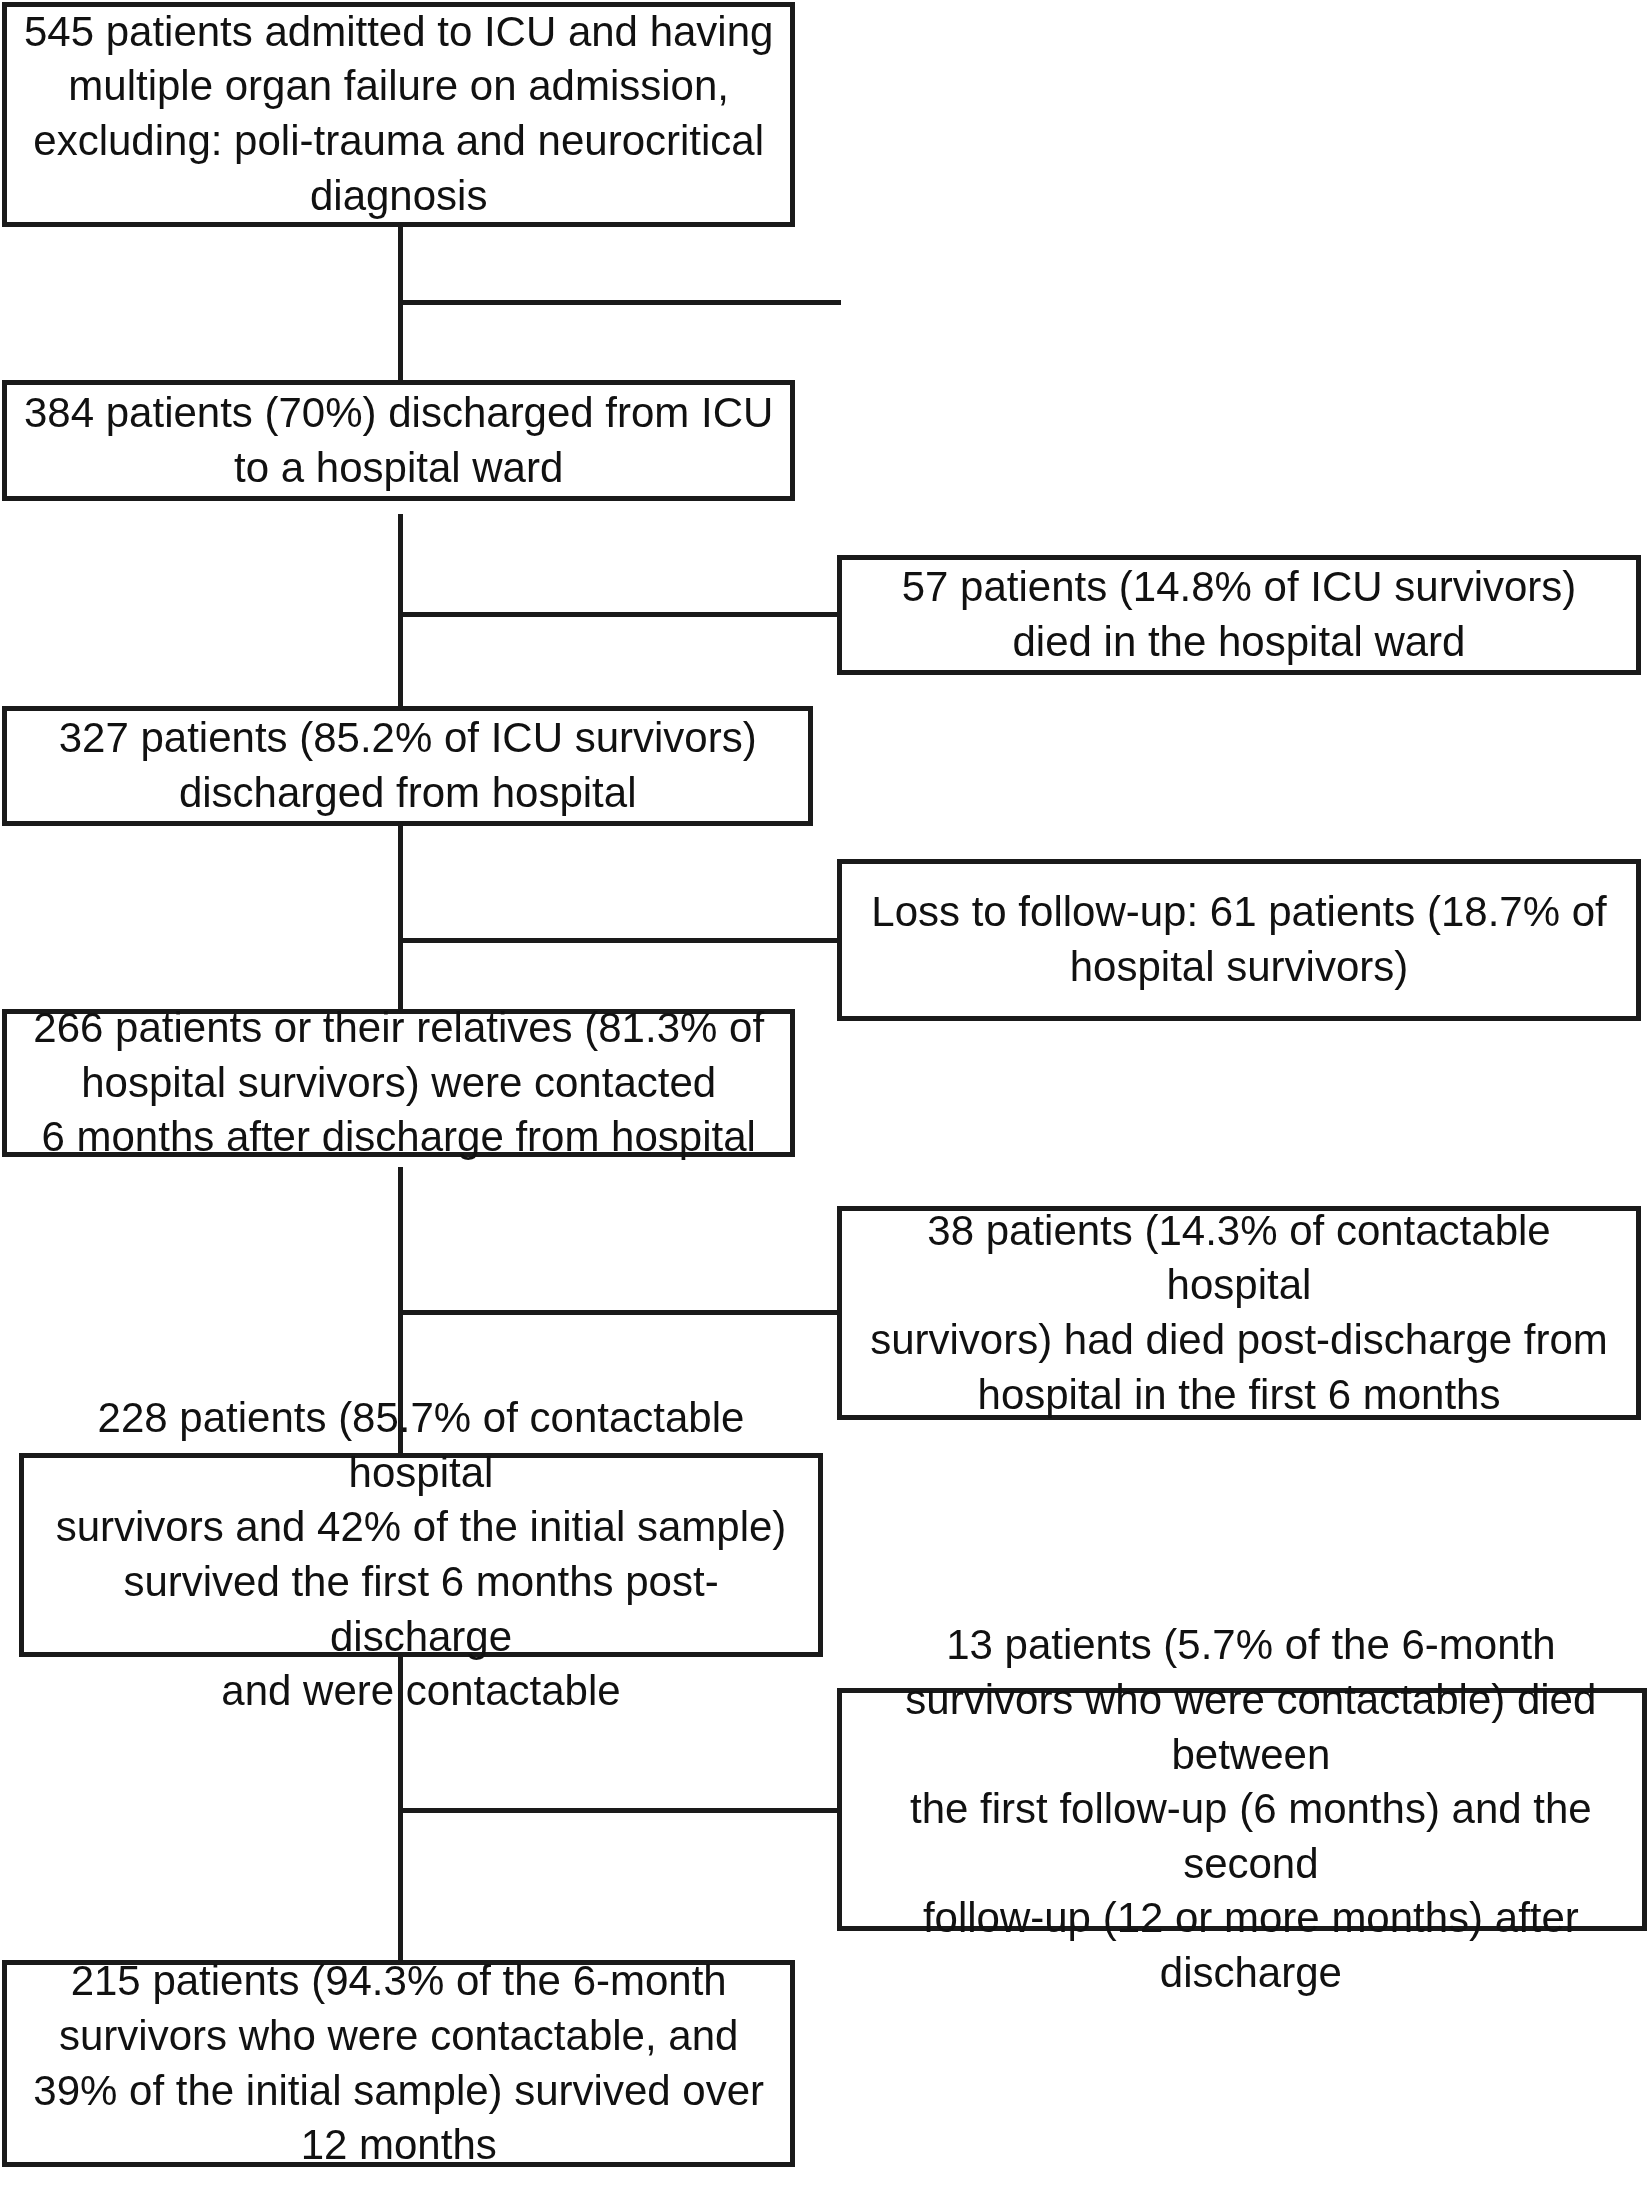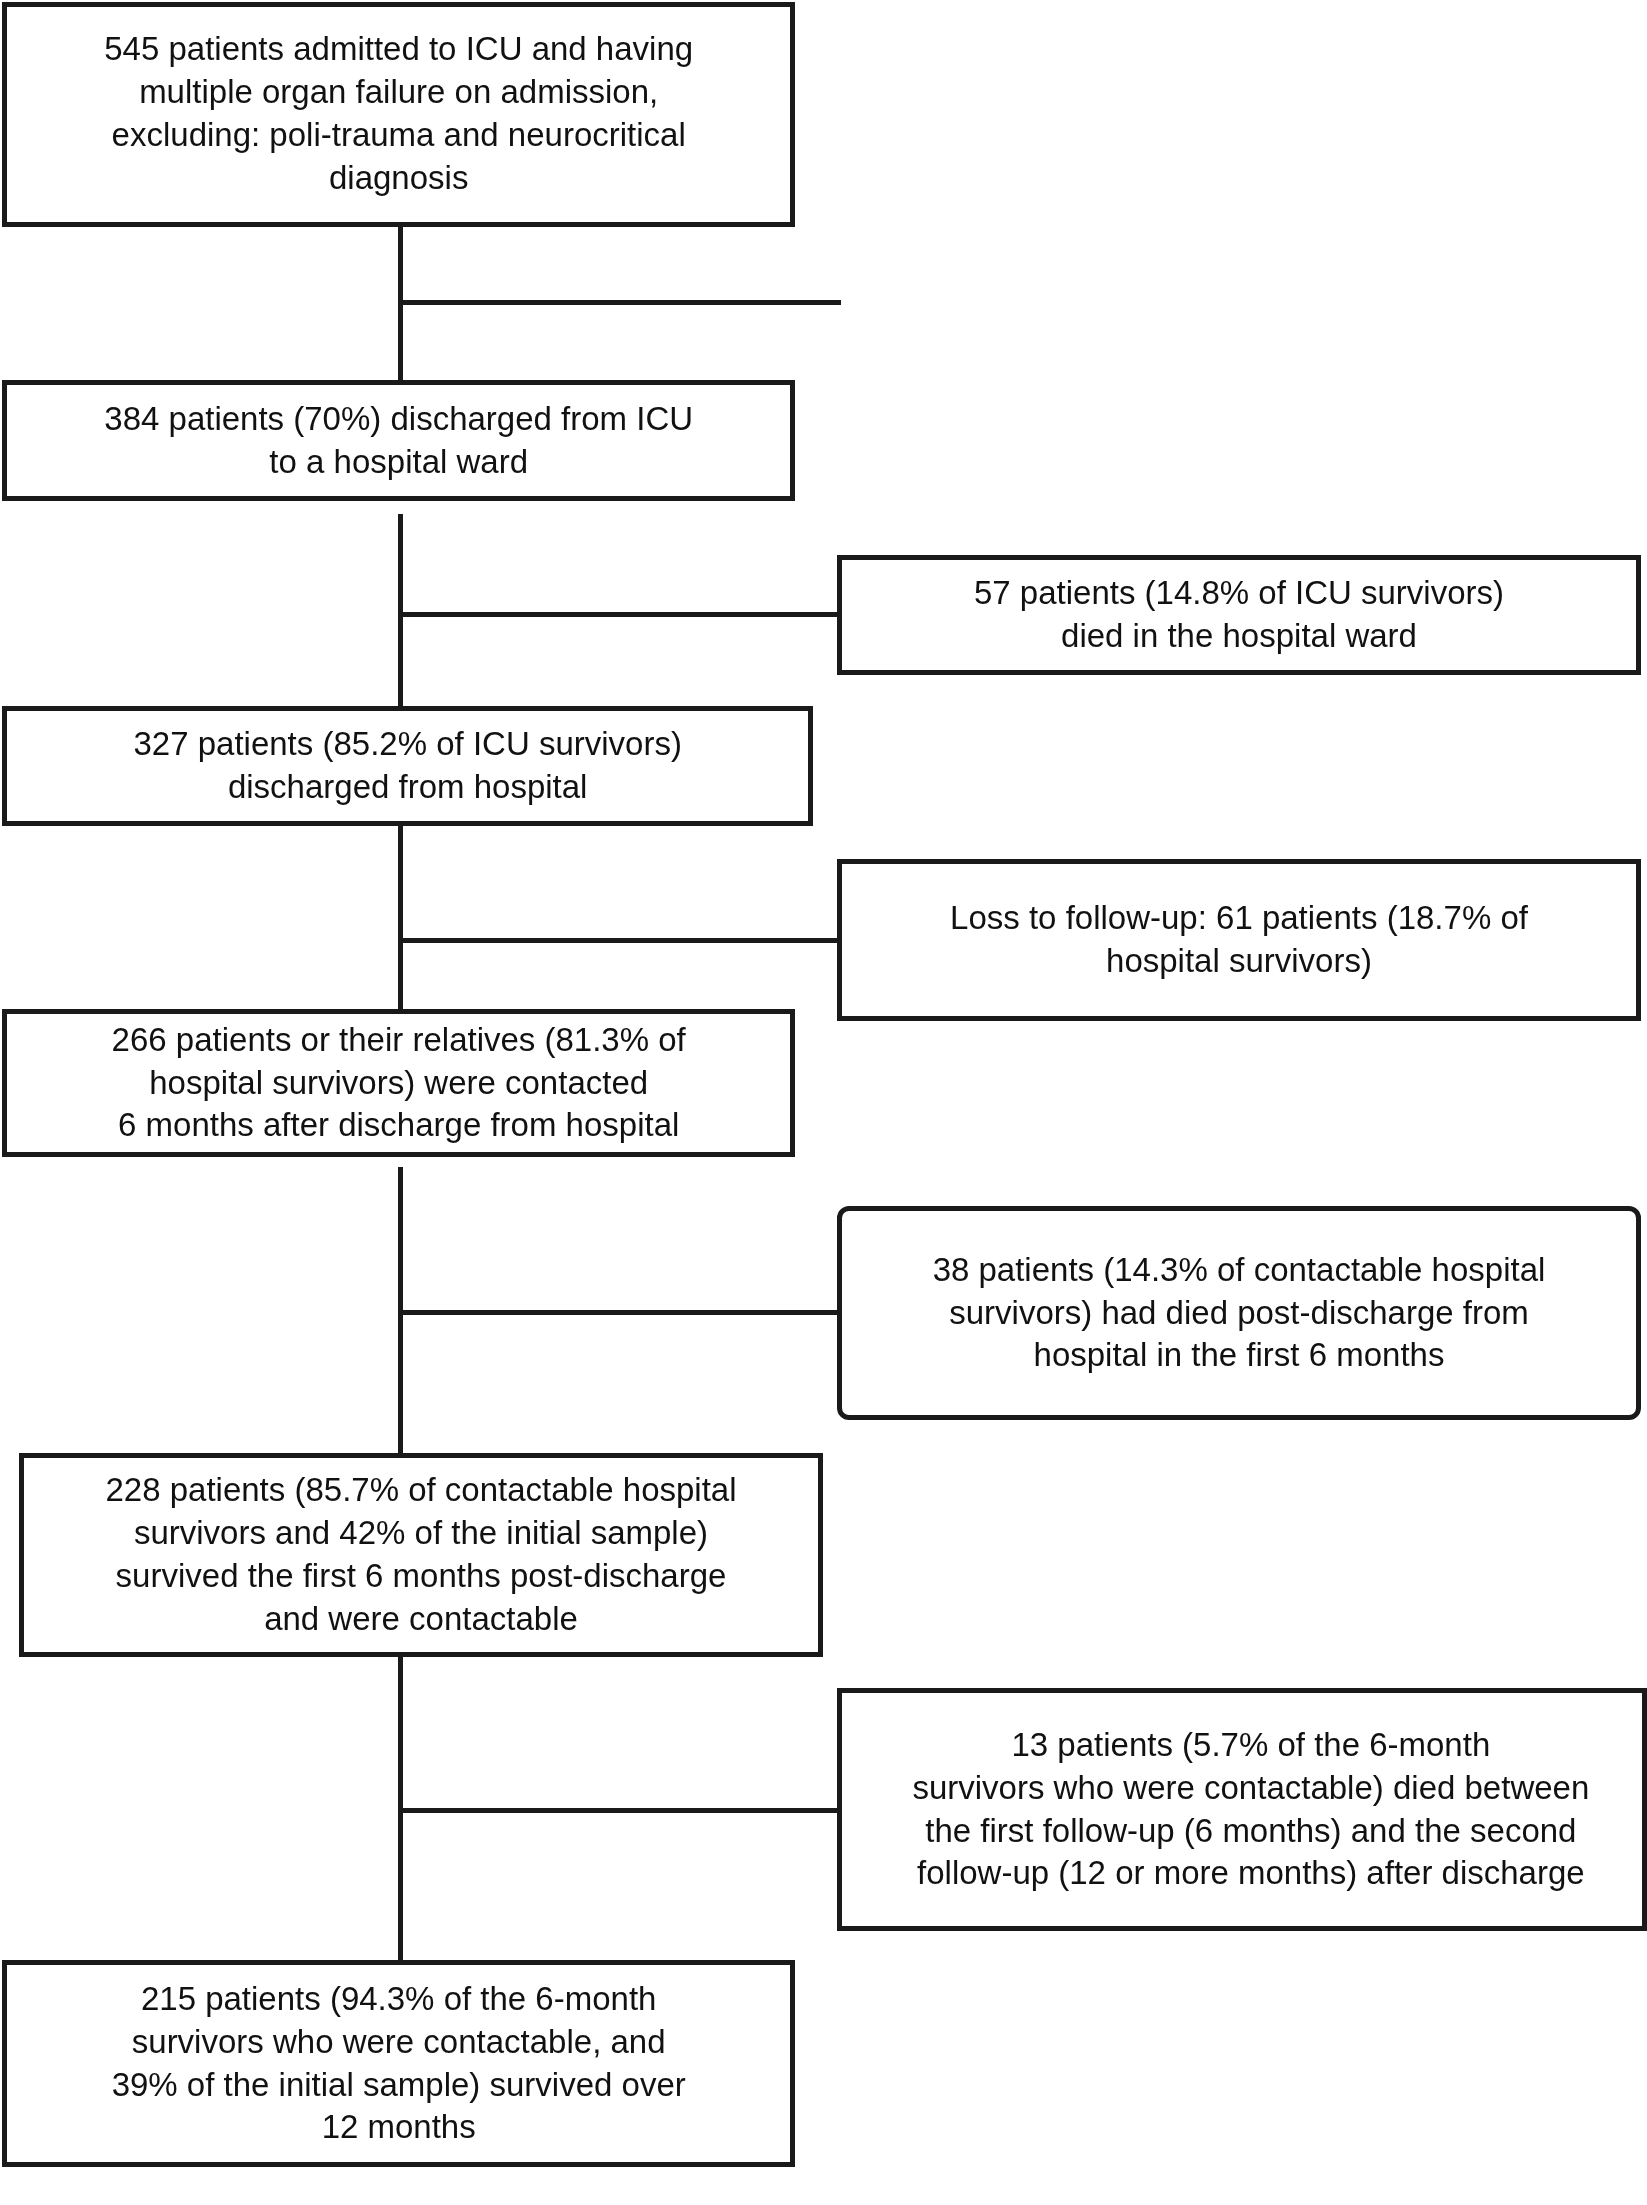--- a/index.html
+++ b/index.html
@@ -27,7 +27,7 @@
     justify-content: center;
     text-align: center;
     color: #111111;
-    font-size: 33px;
+    font-size: 42px;
     line-height: 1.30;
     padding: 4.4px 10.3px;
     z-index: 3;

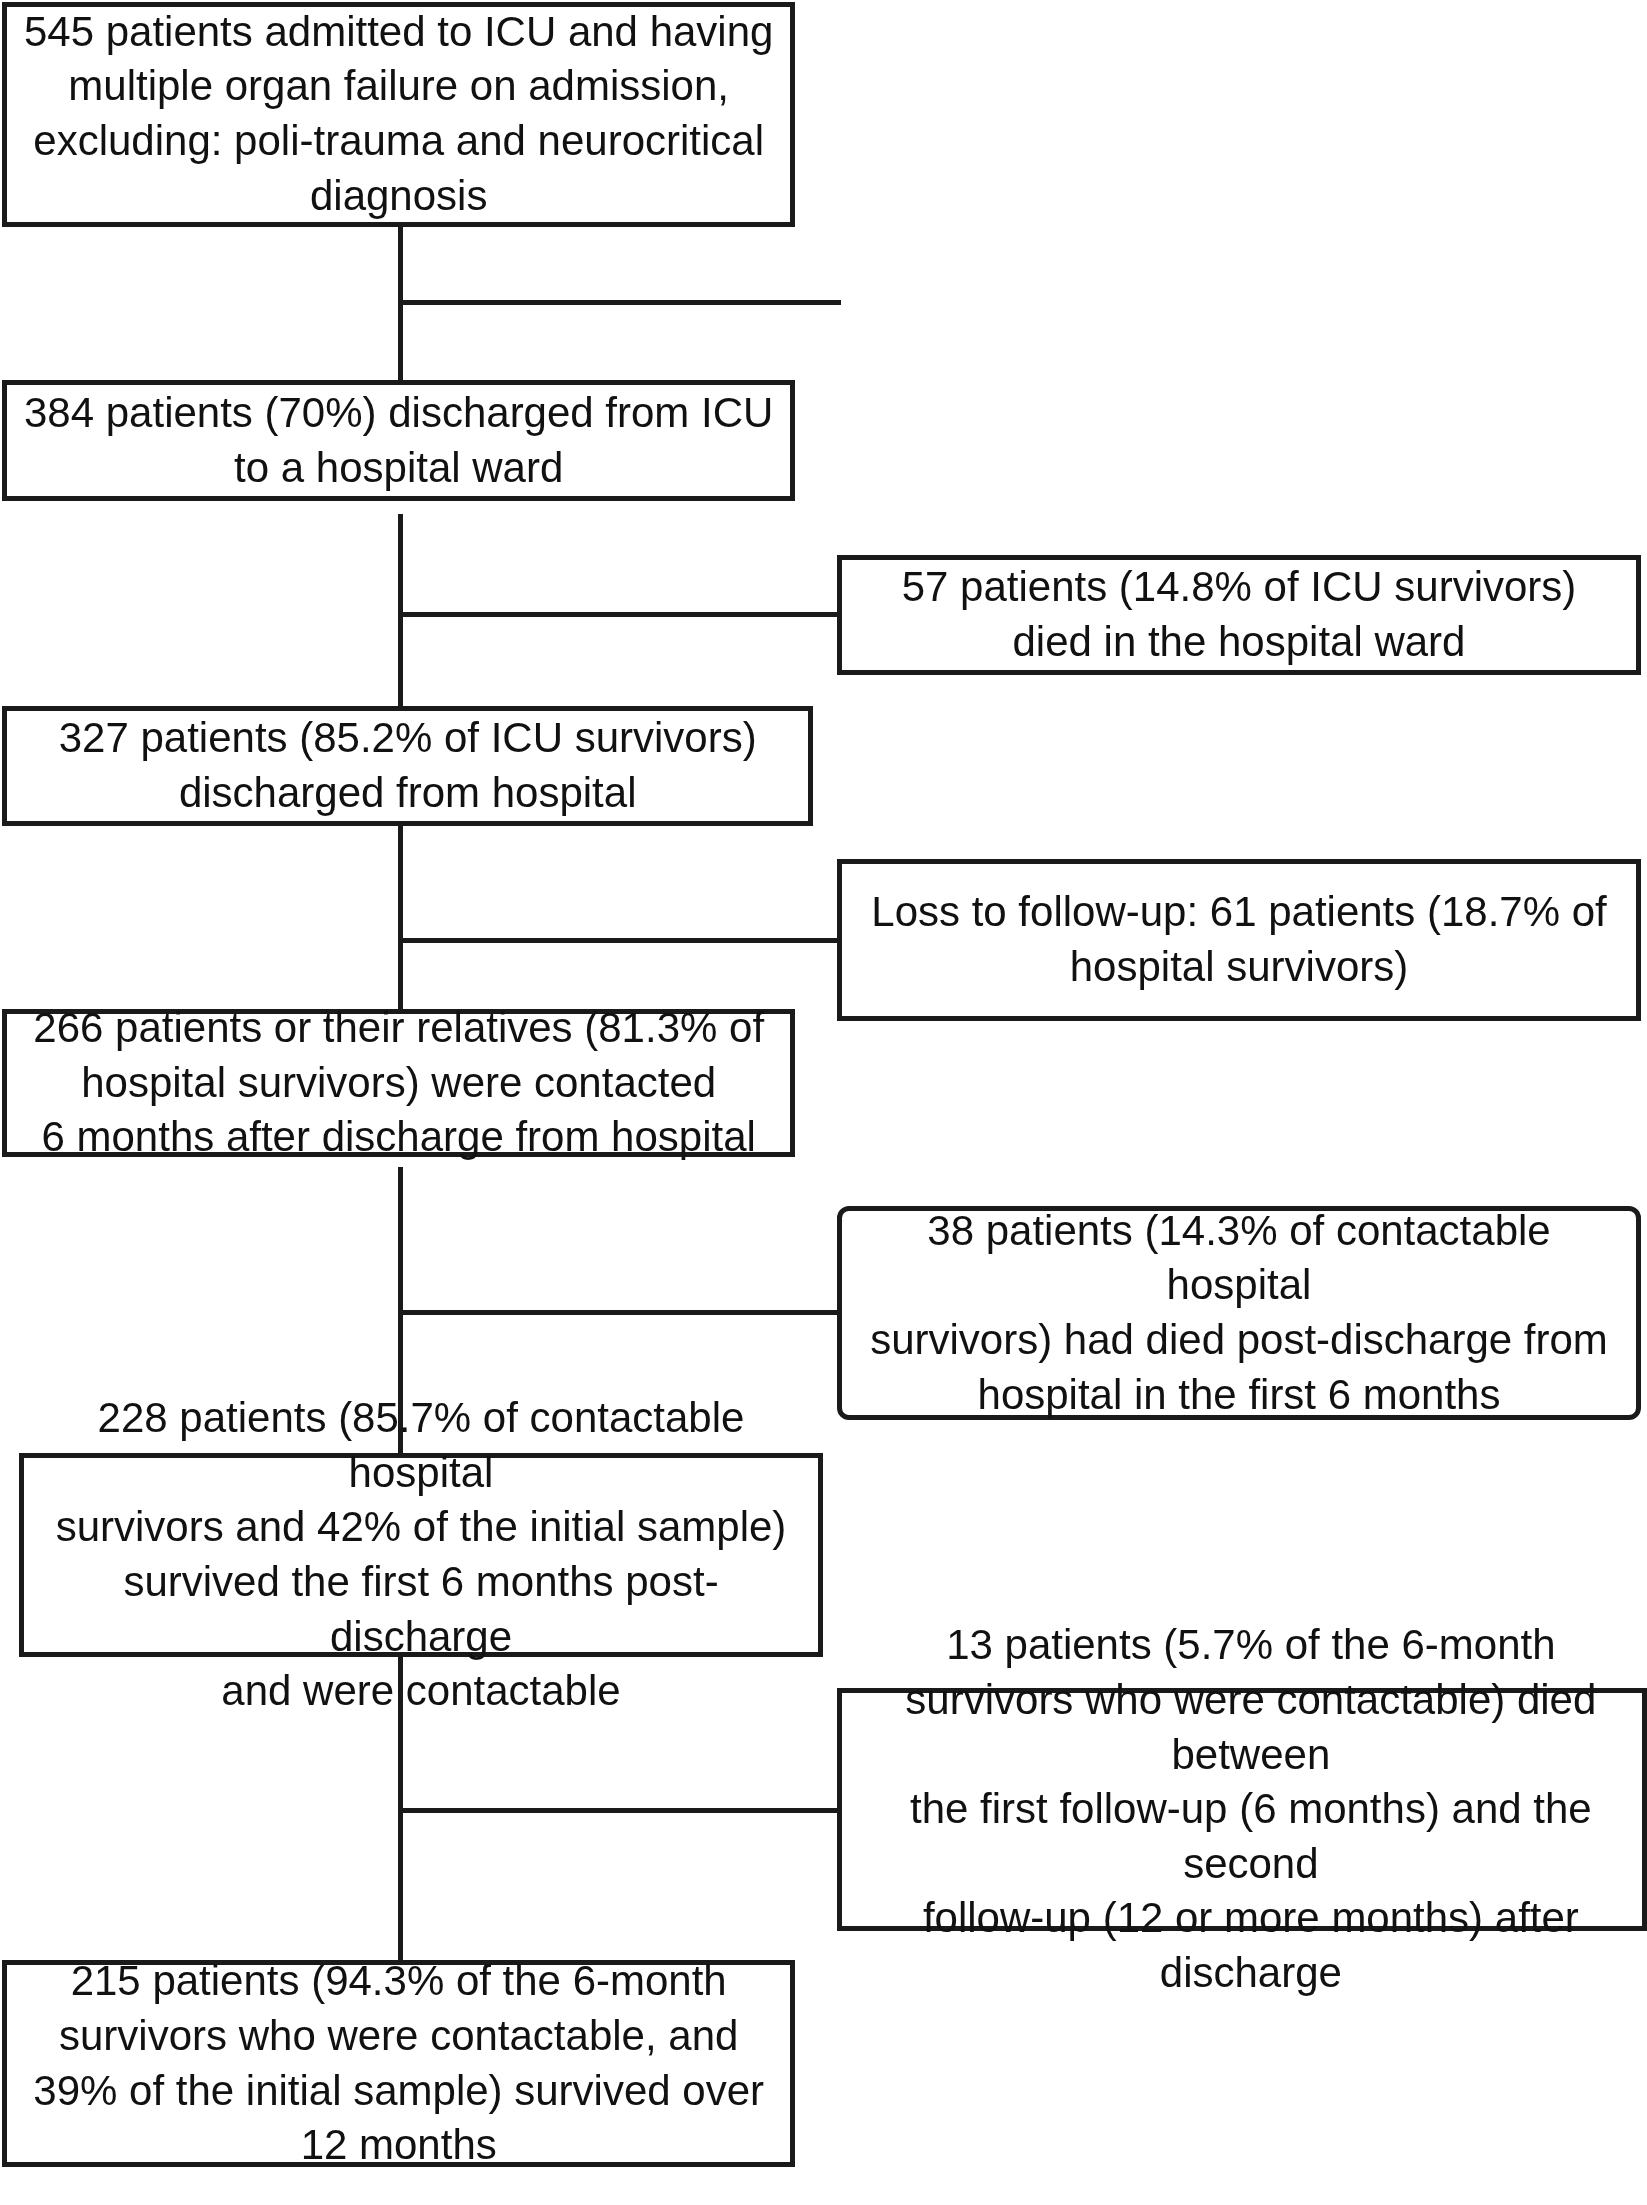--- a/index.html
+++ b/index.html
@@ -80,7 +80,7 @@
   <div class="box right" style="left:837px; top:859px; width:804px; height:162px;">Loss to follow-up: 61 patients (18.7% of
 hospital survivors)</div>
 
-  <div class="box right" style="left:837px; top:1206px; width:804px; height:214px;border-radius:12px;">38 patients (14.3% of contactable hospital
+  <div class="box right" style="left:837px; top:1206px; width:804px; height:214px;">38 patients (14.3% of contactable hospital
 survivors) had died post-discharge from
 hospital in the first 6 months</div>
 

